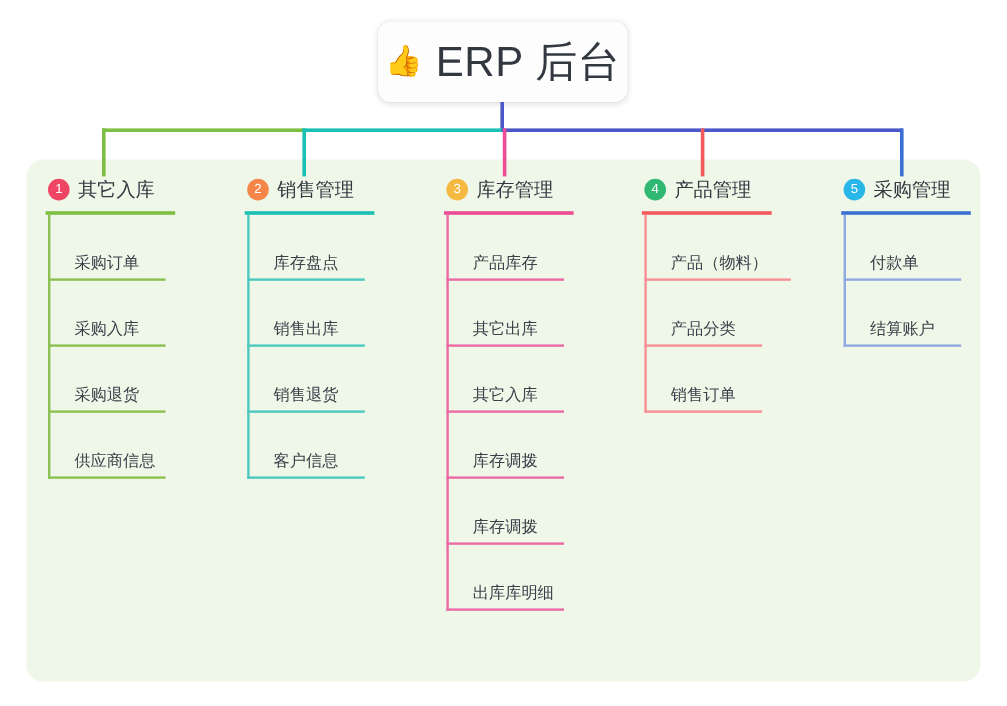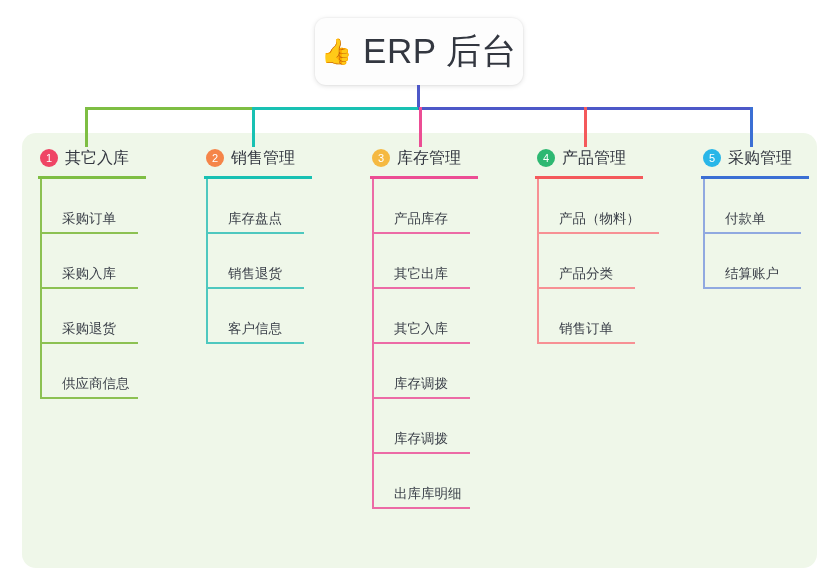--- a/index.html
+++ b/index.html
@@ -241,6 +241,10 @@
             <div class="leaf-rule" style="background: rgb(78, 200, 191);"></div>
           </div>
           <div class="leaf">
+            <span class="leaf-label">销售出库</span>
+            <div class="leaf-rule" style="background: rgb(78, 200, 191);"></div>
+          </div>
+          <div class="leaf">
             <span class="leaf-label">销售退货</span>
             <div class="leaf-rule" style="background: rgb(78, 200, 191);"></div>
           </div>

